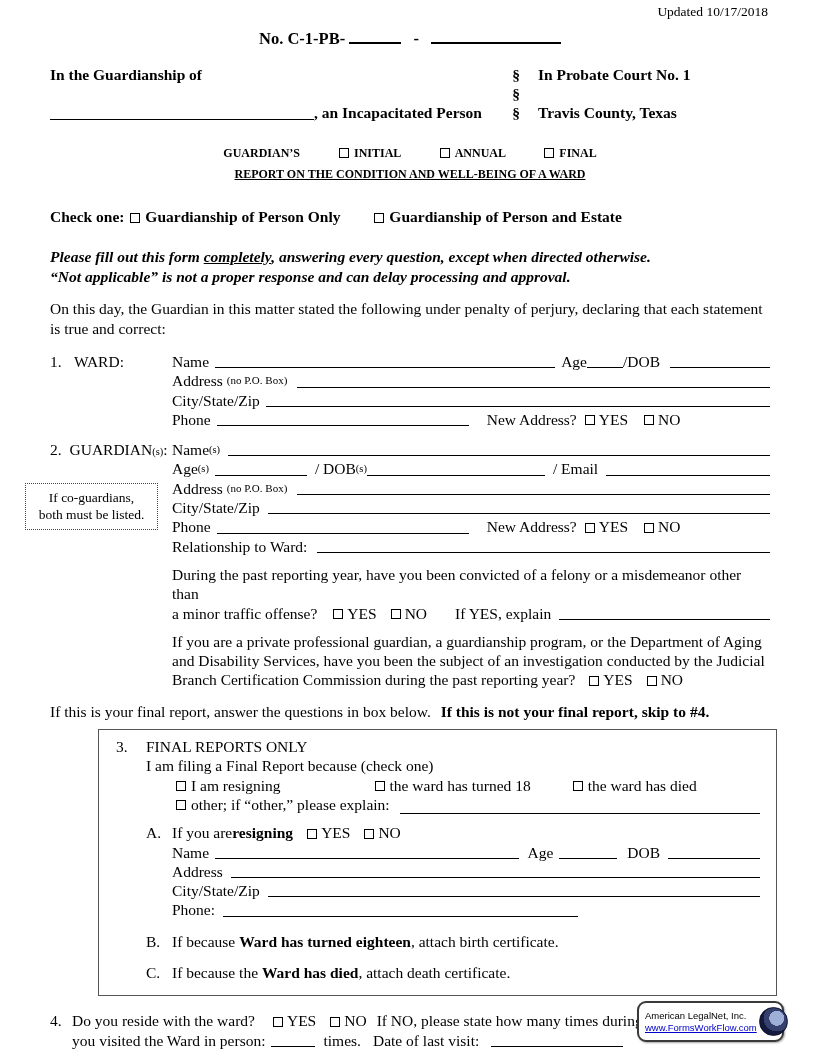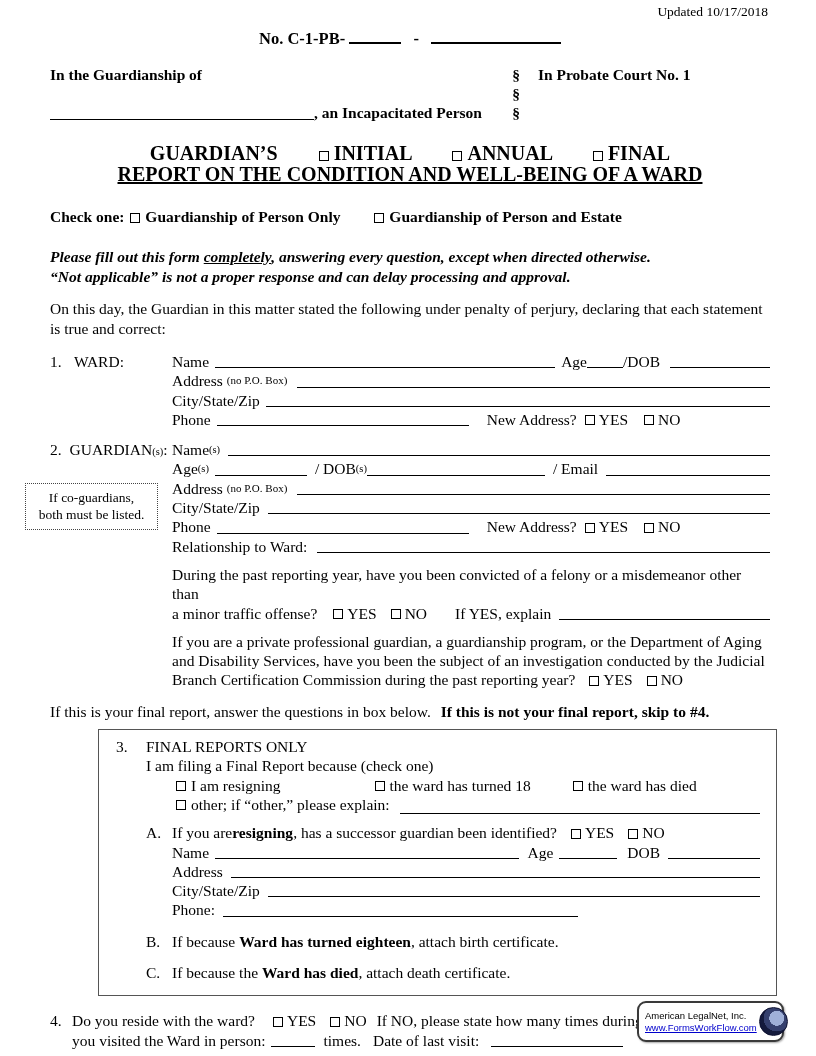--- a/index.html
+++ b/index.html
@@ -124,6 +124,7 @@
       <span>, an Incapacitated Person</span>
     </div>
     <div class="sect">§</div>
+    <div>Travis County, Texas</div>
   </div>
 
   <div class="title">

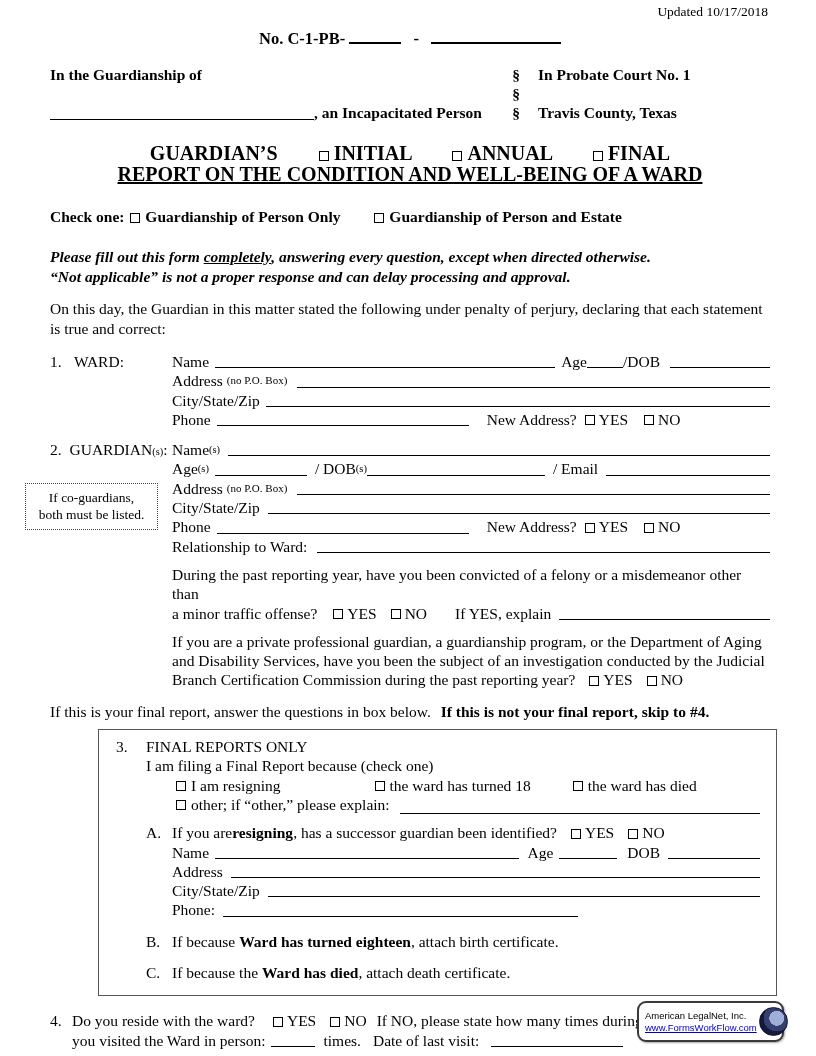--- a/index.html
+++ b/index.html
@@ -24,7 +24,7 @@
   .cap-row3 { display:flex; align-items:flex-end; }
   .cap-row3 .line { margin-bottom:2px; }
 
-  .title { text-align:center; font-weight:bold; font-size:20px; margin-top:21px; line-height:21px; }
+  .title { text-align:center; font-weight:bold; font-size:12px; margin-top:21px; line-height:21px; }
   .title .opt { margin-left:36px; }
   .title-u { text-decoration:underline; }
 

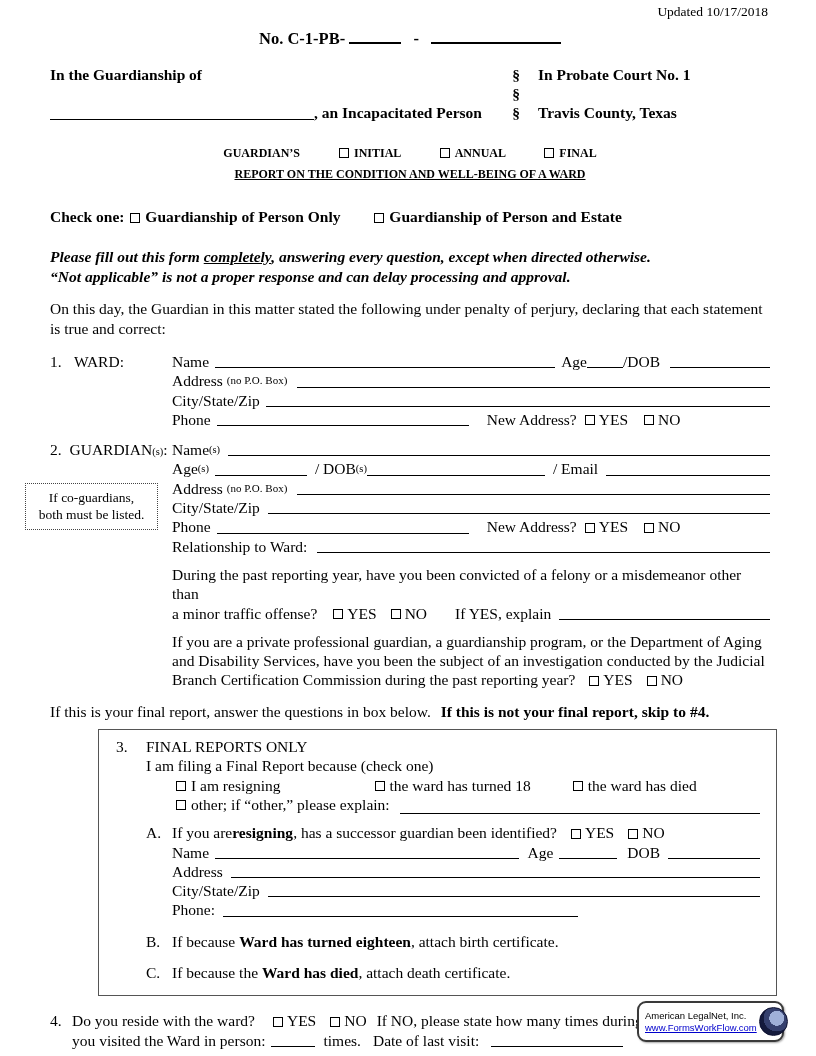--- a/index.html
+++ b/index.html
@@ -289,7 +289,6 @@
             <div class="frow">
               <span>If you are </span>
                 <b>resigning</b>
-                <span>, has a successor guardian been identified?</span>
               <span class="cb gap14"></span>
               <span style="margin-left:4px">YES</span>
               <span class="cb gap14"></span>

